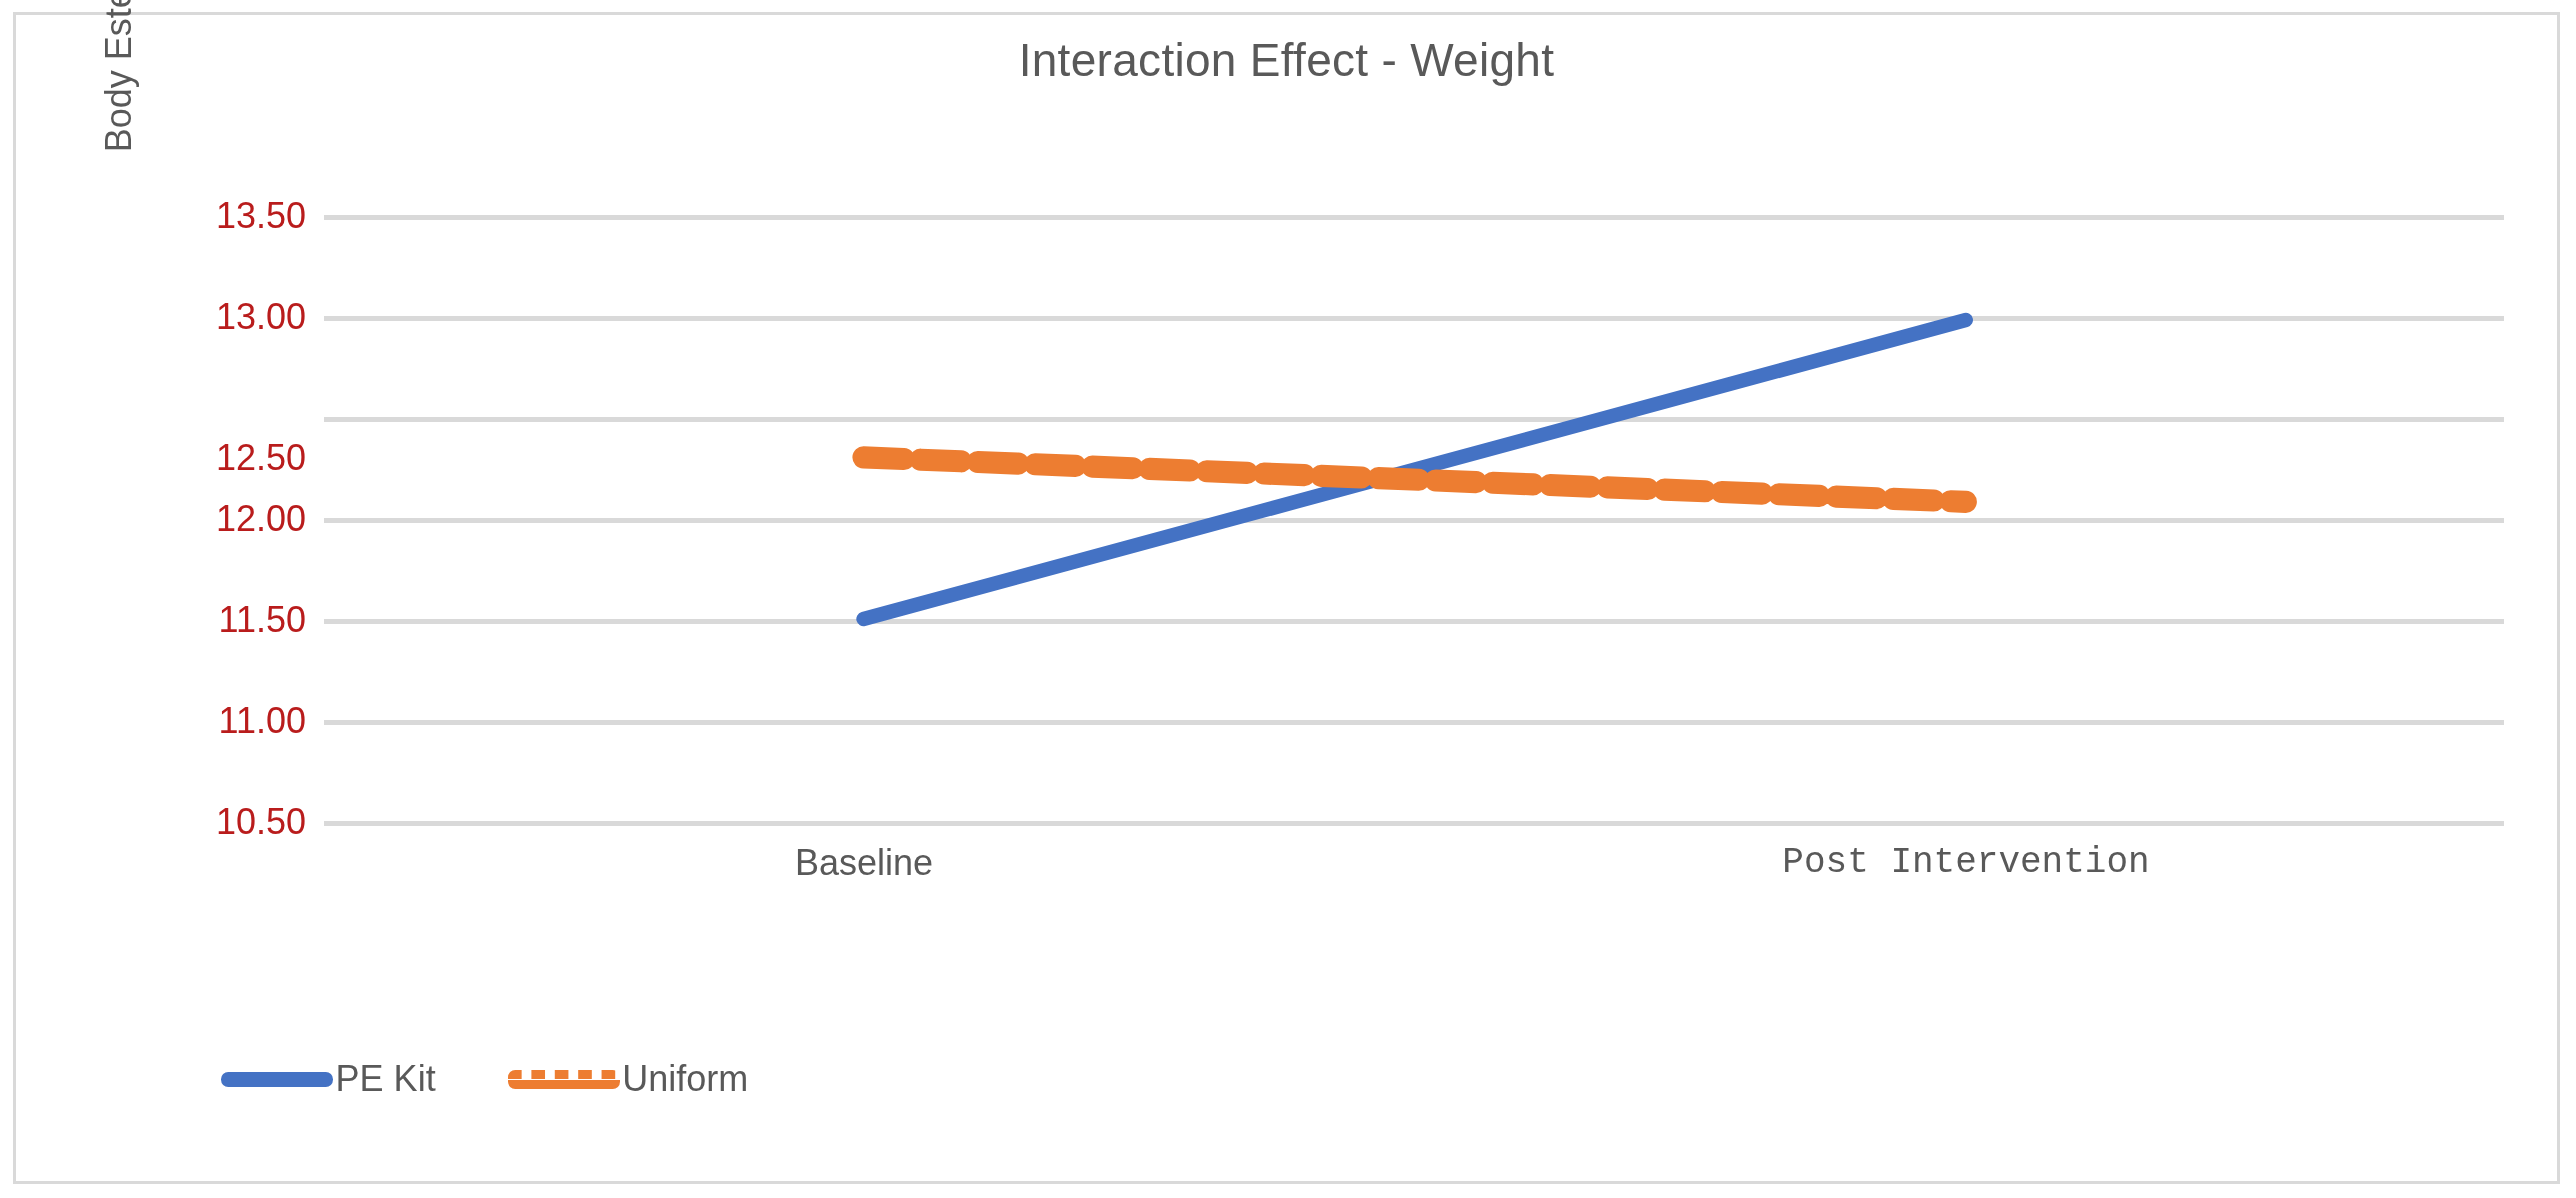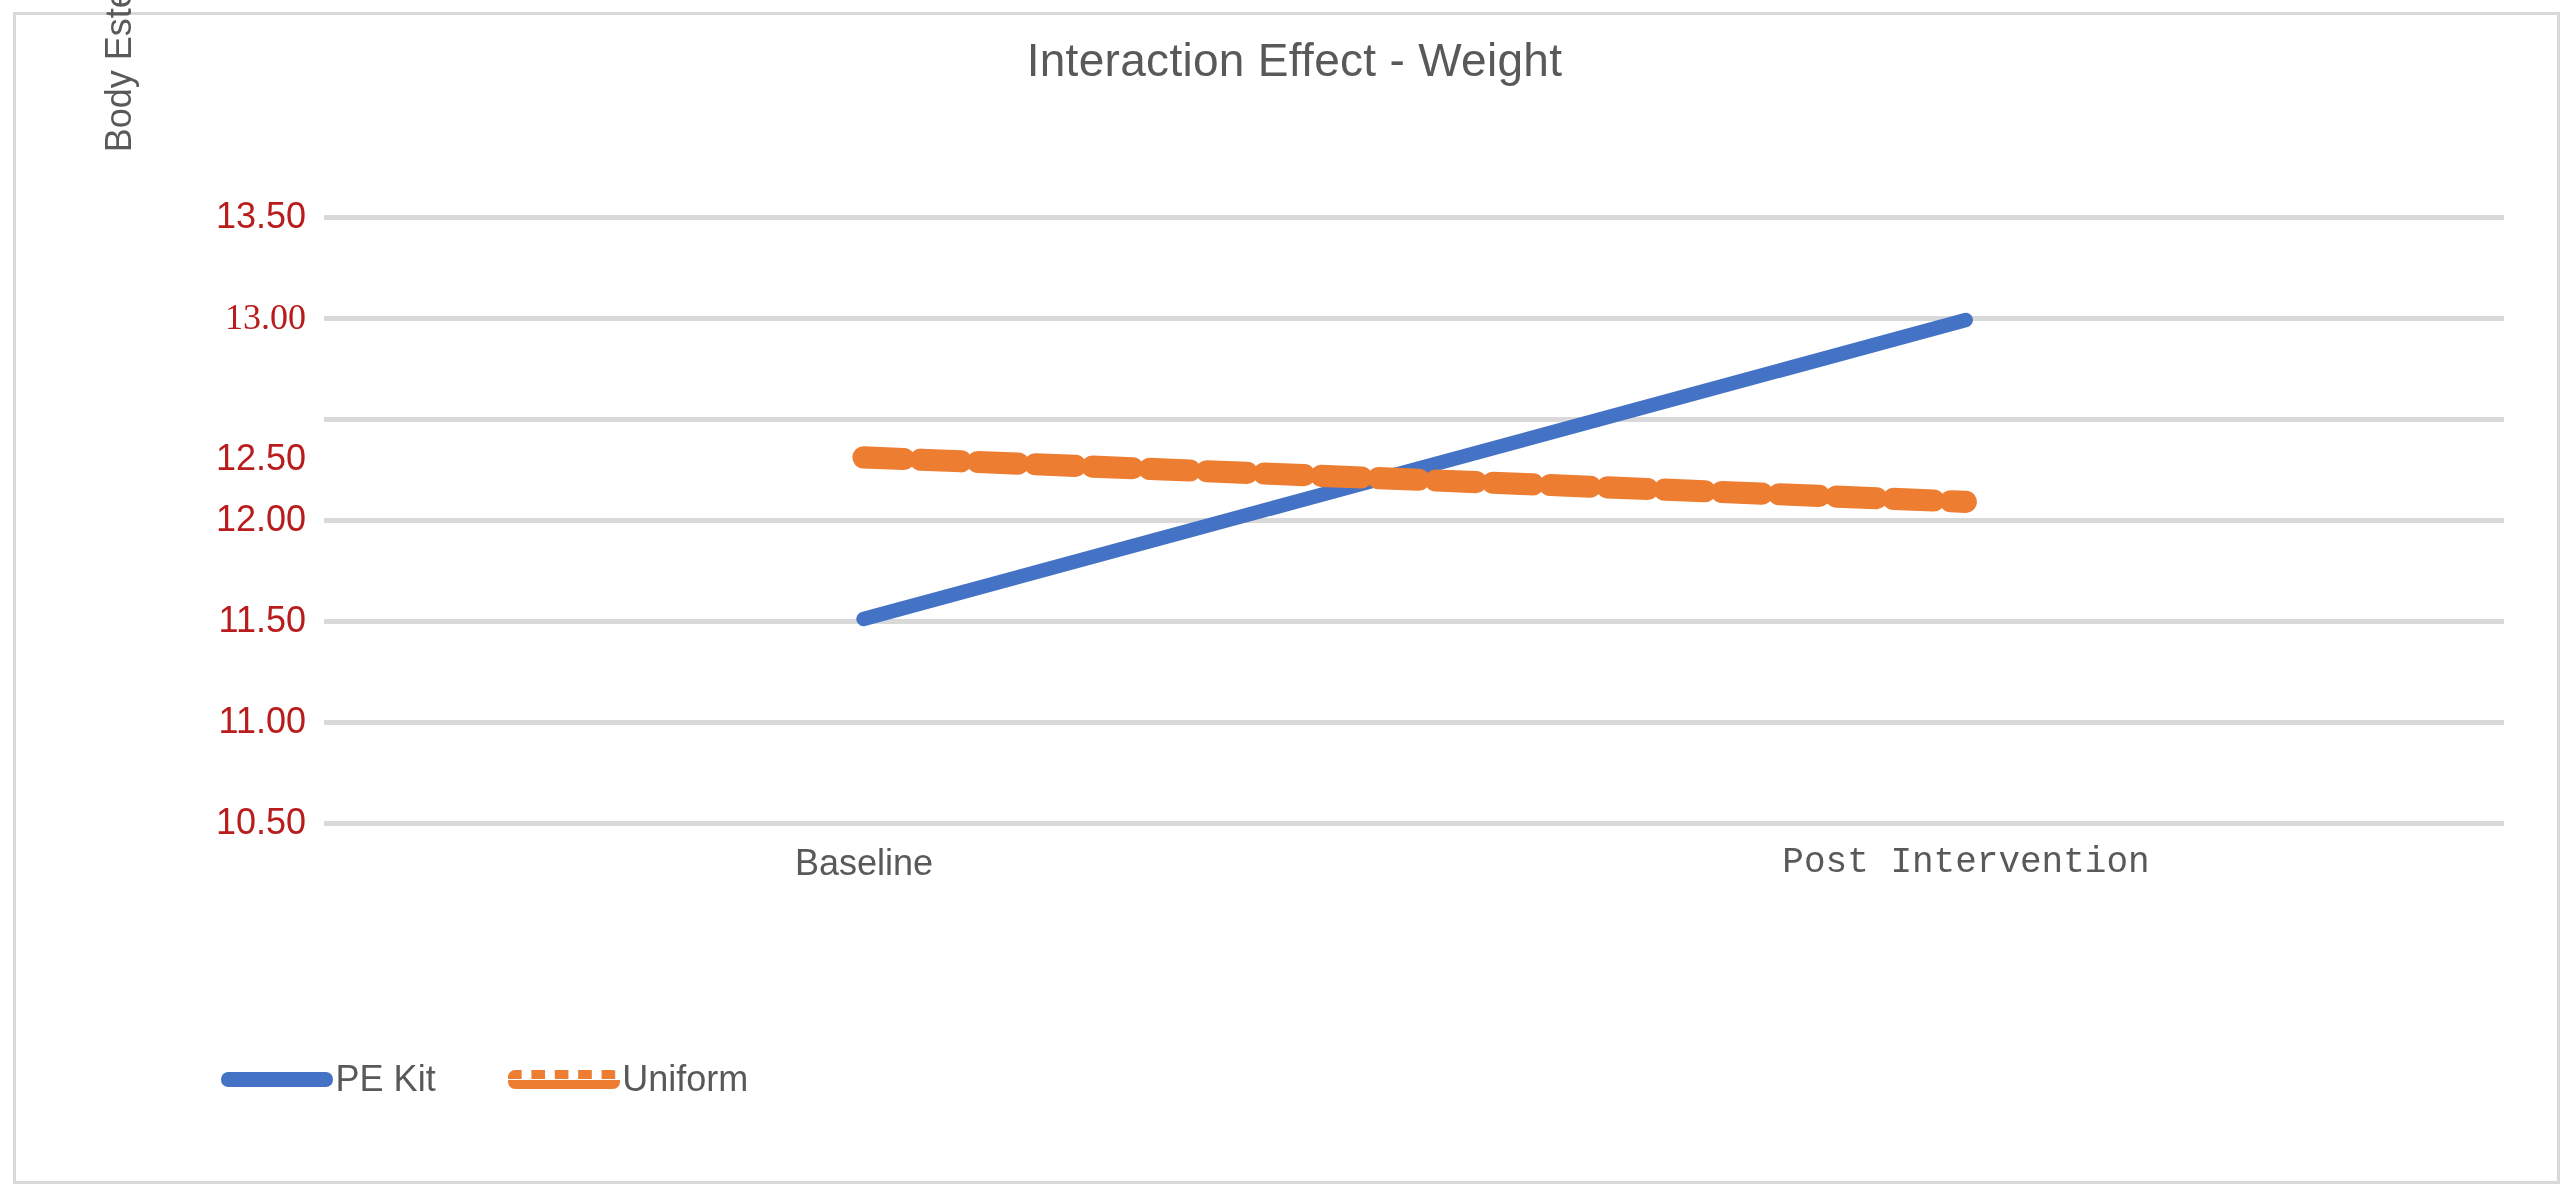--- a/index.html
+++ b/index.html
@@ -38,7 +38,6 @@
     color: #595959;
     letter-spacing: 0.3px;
     white-space: nowrap;
-    padding-left: 8px;
   }
 
   

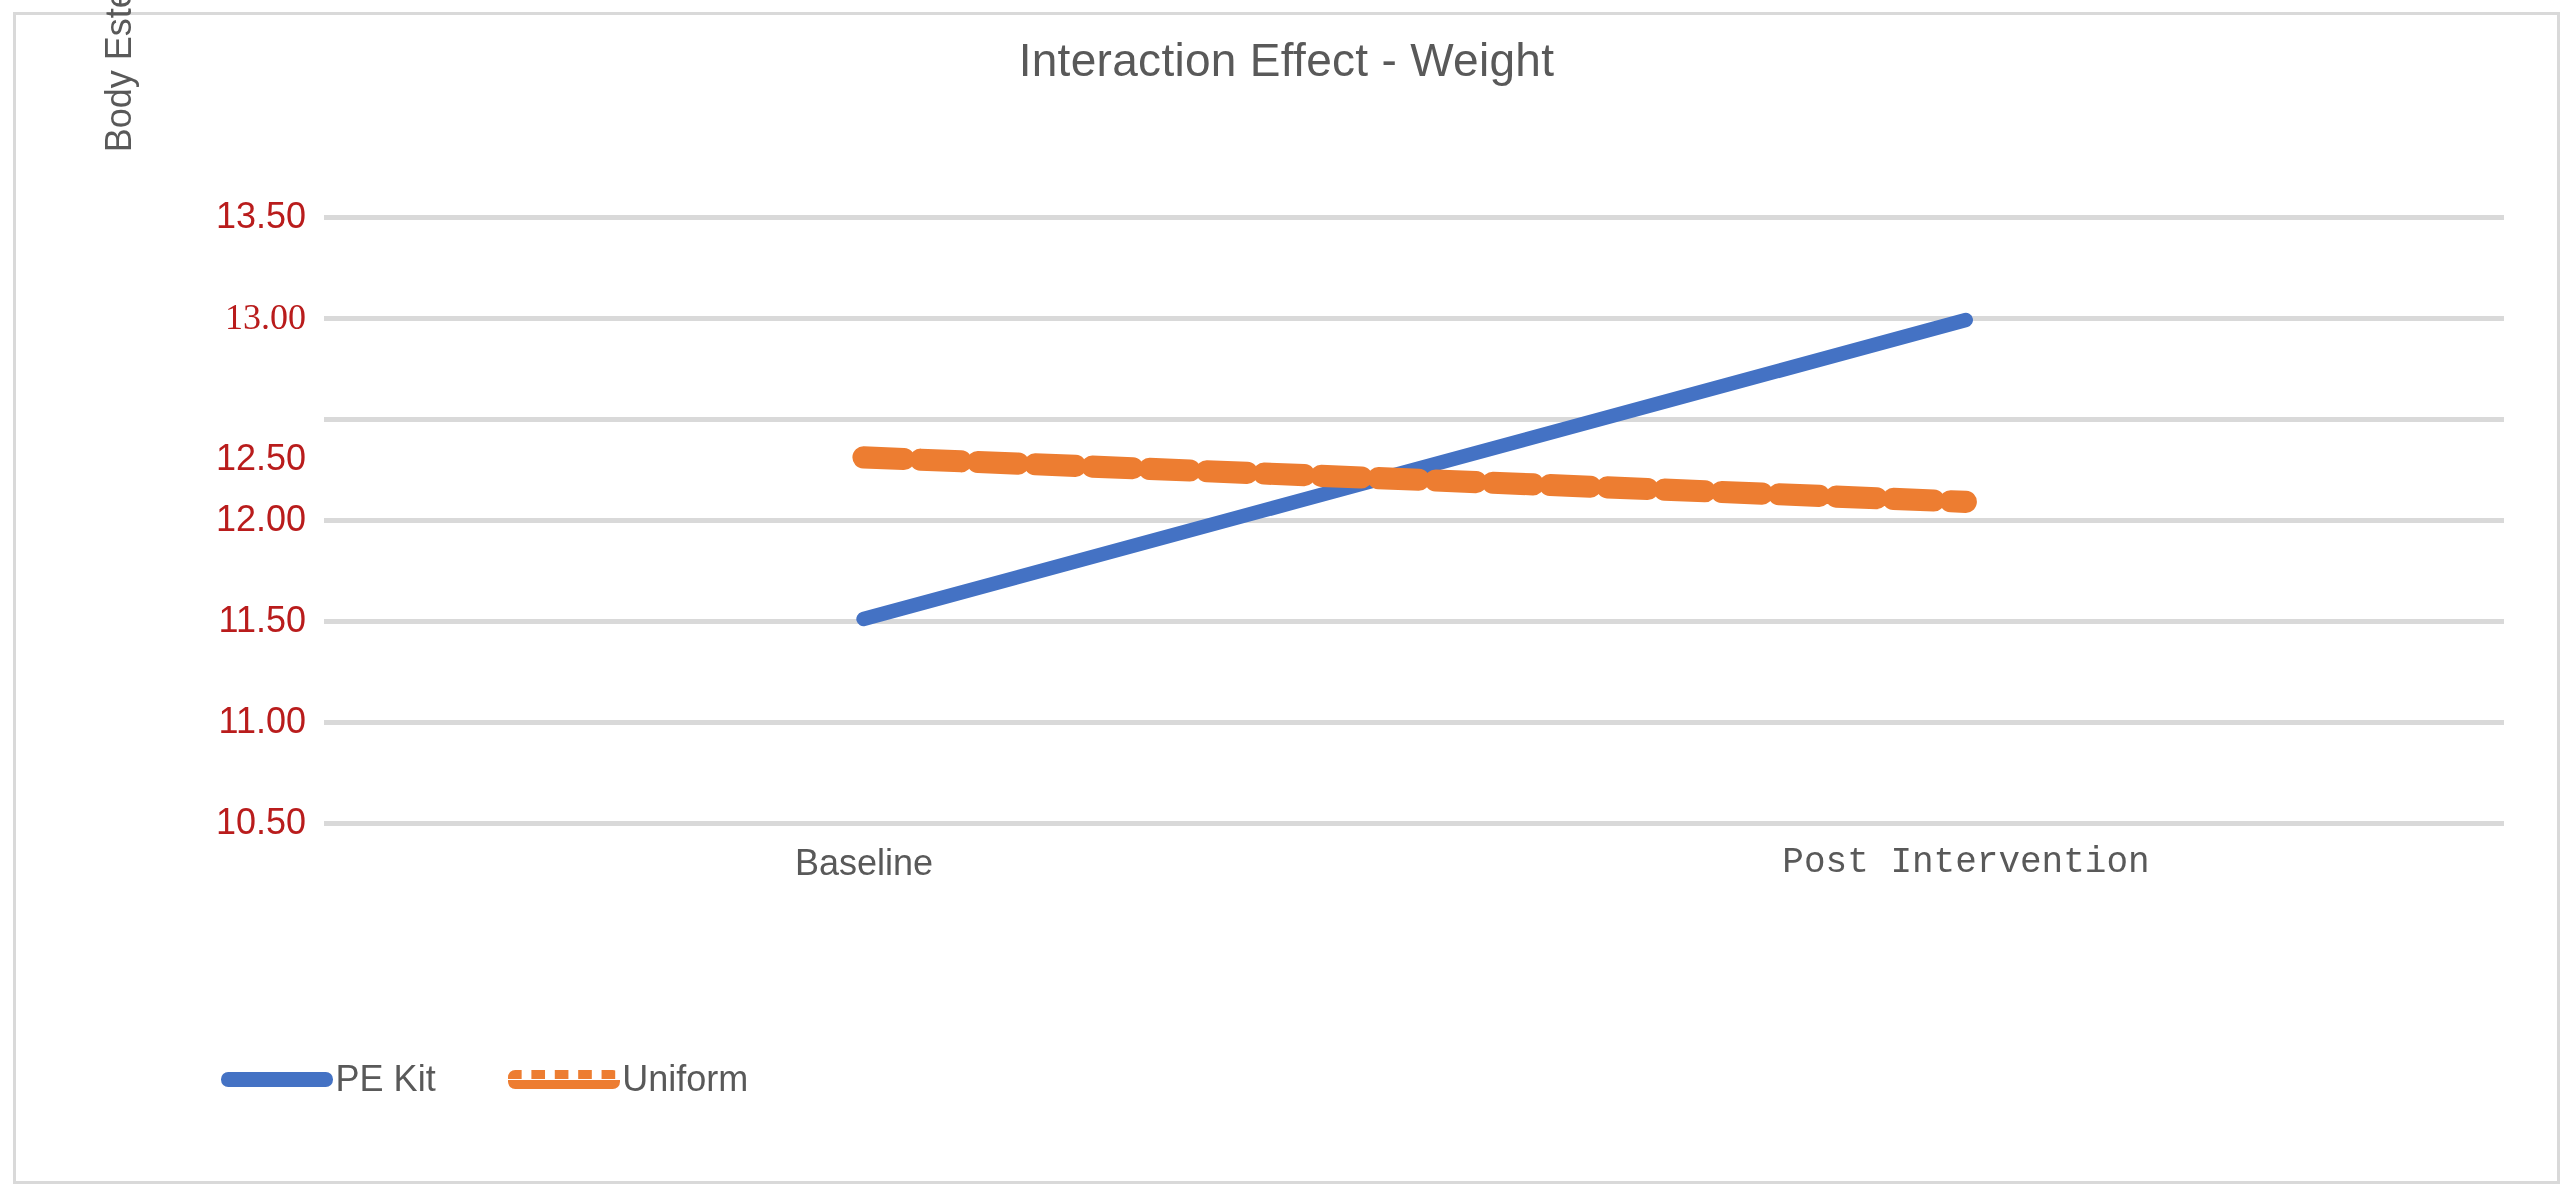--- a/index.html
+++ b/index.html
@@ -167,7 +167,7 @@
 
   <div id="y-tick-labels">
       <div class="y-tick-label" style="top: -22px;">13.50</div>
-      <div class="y-tick-label" style="top: 79px; font-family: Liberation Serif, serif;">13.00</div>
+      <div class="y-tick-label" style="top: 79px;">13.00</div>
       <div class="y-tick-label" style="top: 180px; margin-top: 40px;">12.50</div>
       <div class="y-tick-label" style="top: 281px;">12.00</div>
       <div class="y-tick-label" style="top: 382px;">11.50</div>

